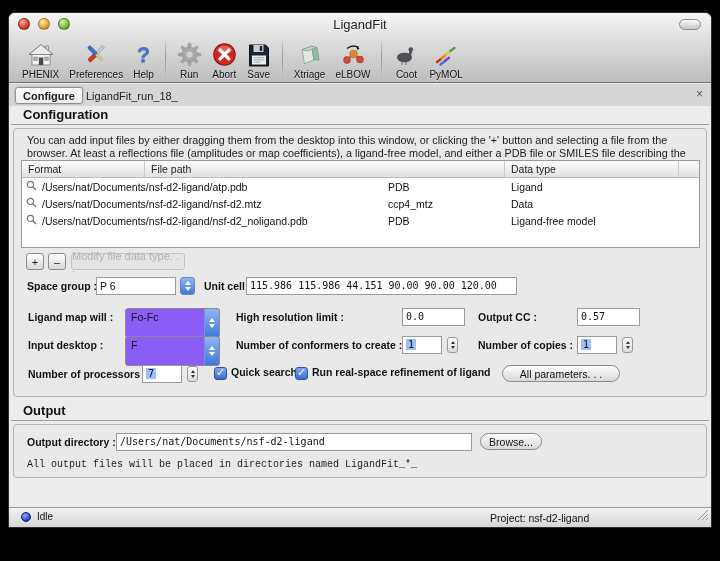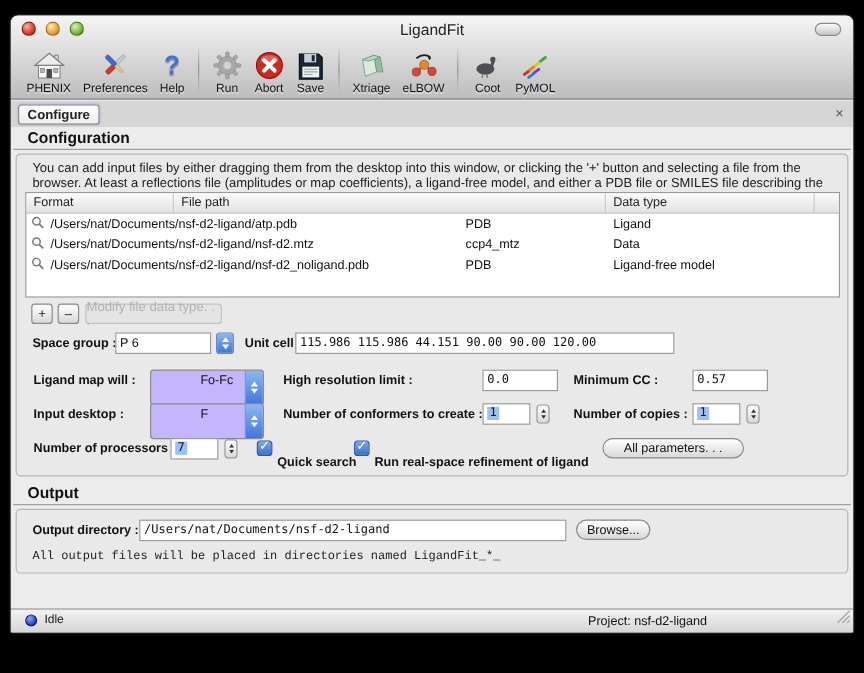--- a/index.html
+++ b/index.html
@@ -276,6 +276,9 @@
     <div class="tab active">
       <span>Configure</span>
     </div>
+    <div class="tab inactive">
+      <span>LigandFit_run_18_</span>
+    </div>
     <span class="tabclose">×</span>
   </div>
 

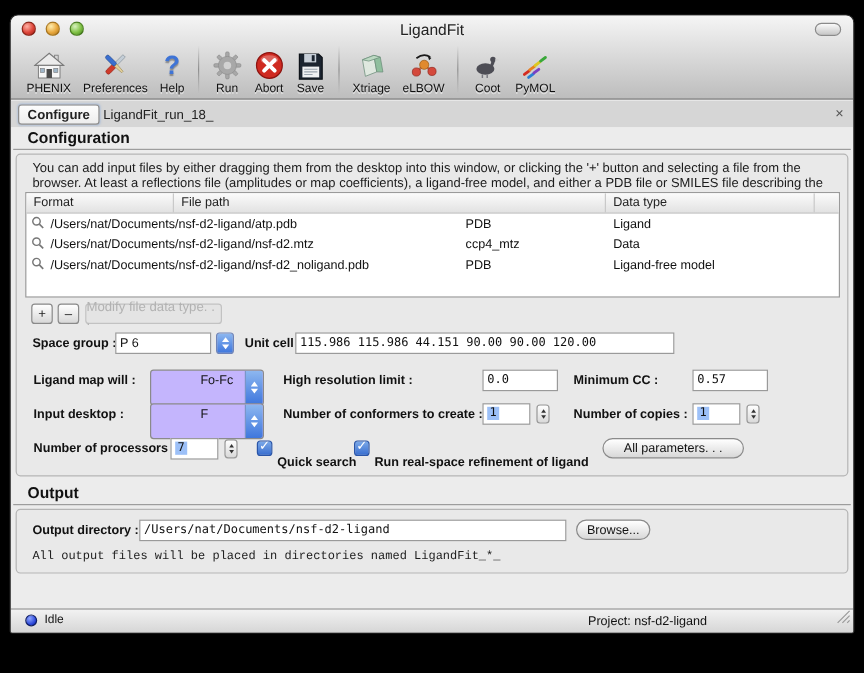--- a/index.html
+++ b/index.html
@@ -352,7 +352,7 @@
           <i class="ad"></i>
         </div>
         <span class="lbl" style="left:190px;">Unit cell :</span>
-        <div class="field" style="left:232px; width:316px;">115.986 115.986 44.151  90.00 90.00 120.00</div>
+        <div class="field" style="left:232px; width:271px;">115.986 115.986 44.151  90.00 90.00 120.00</div>
       </div>
 
       <div class="prow" style="top:179px;">

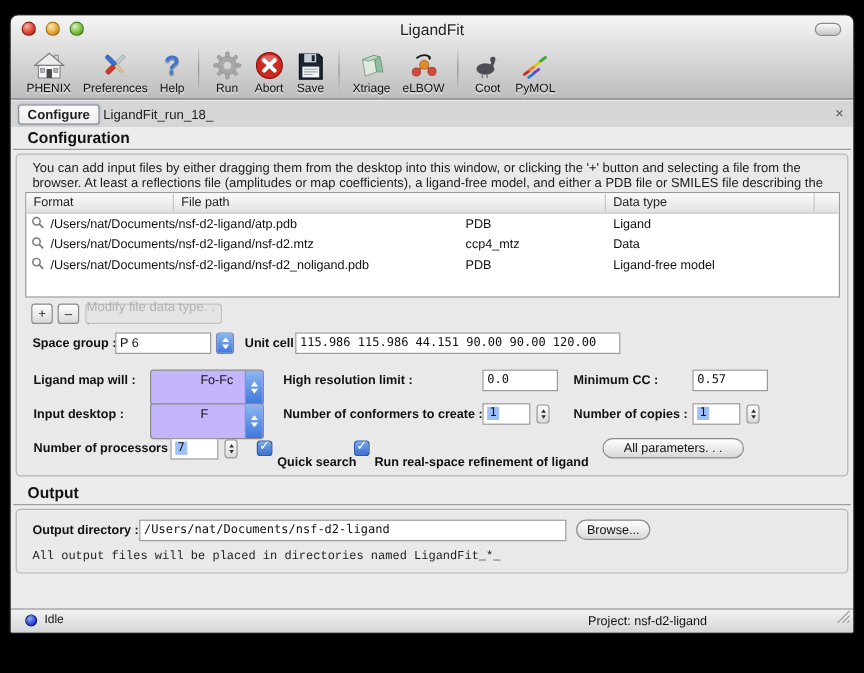--- a/index.html
+++ b/index.html
@@ -80,7 +80,7 @@
     padding:2px 3px 0 3px; white-space:nowrap; overflow:hidden; }
   .sel { background:#9cc0f8; padding:0 2px; }
   .combo { position:absolute; top:0; height:30px; border:1px solid #8a8a8a; border-radius:3px;
-    background:#c4b5fd; display:flex; overflow:hidden;padding-left:36px; }
+    background:#8b5cf6; display:flex; overflow:hidden; }
   .combo-text { flex:1; font-size:10.5px; color:#111; padding:2px 0 0 5px; white-space:nowrap; }
   .combo-cap { width:15px; background:linear-gradient(#8db7f0,#3f77dd);
     display:flex; flex-direction:column; align-items:center; justify-content:center; gap:2px;

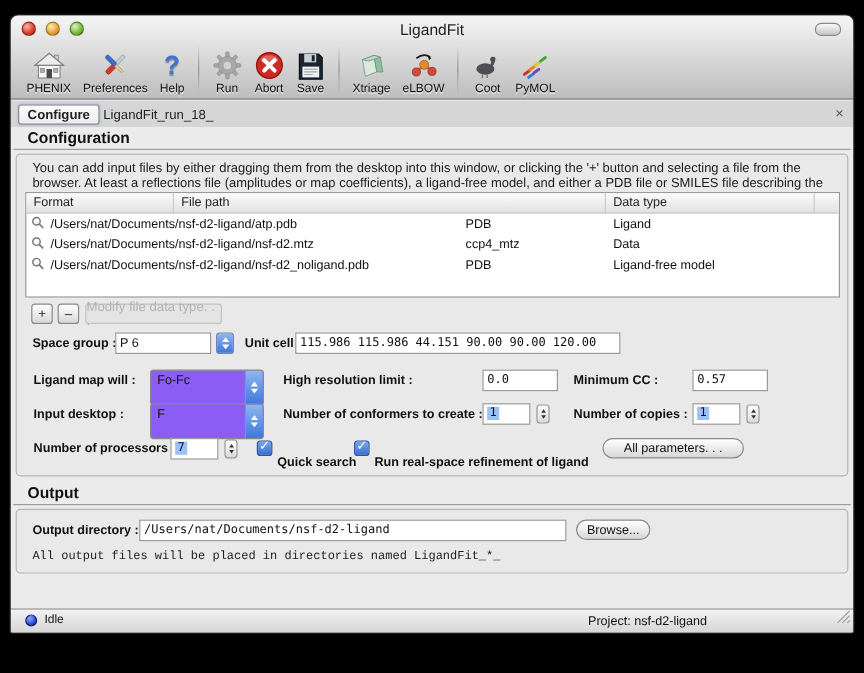--- a/index.html
+++ b/index.html
@@ -366,7 +366,7 @@
         </div>
         <span class="lbl" style="left:222px;">High resolution limit :</span>
         <div class="field" style="left:388px; width:63px;">0.0</div>
-        <span class="lbl" style="left:464px;">Minimum CC :</span>
+        <span class="lbl" style="left:464px;">Output CC :</span>
         <div class="field" style="left:563px; width:63px;">0.57</div>
       </div>
 

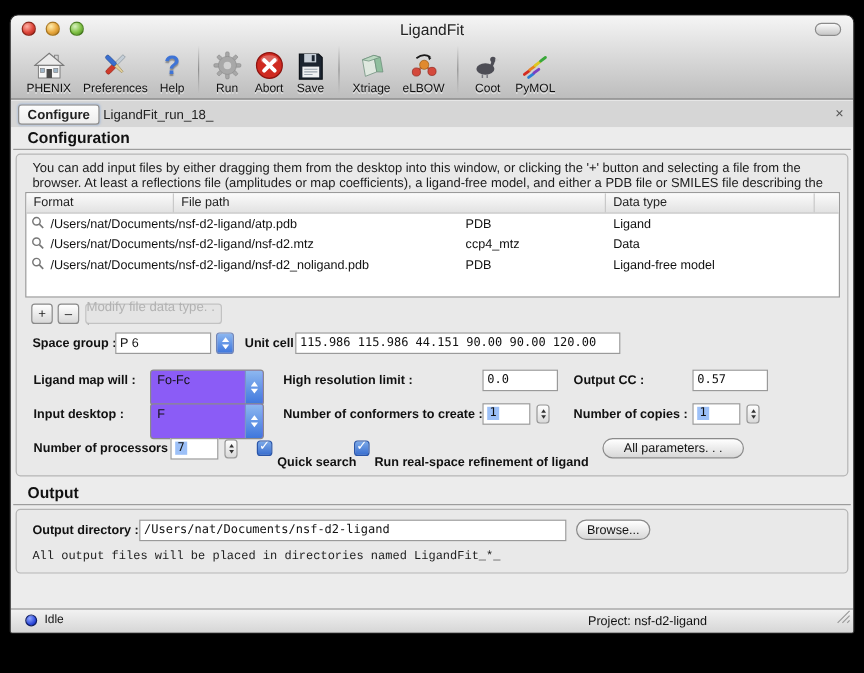--- a/index.html
+++ b/index.html
@@ -103,7 +103,7 @@
     background:linear-gradient(#7aa8e8,#3a6fd0); border:1px solid #2a55a8;
     display:flex; align-items:center; justify-content:center; }
   .ck { color:#fff; font-size:11px; font-weight:bold; line-height:11px; margin-top:-2px; }
-  .cblbl { position:absolute; top:14px; font-size:10.5px; font-weight:bold; color:#111; white-space:nowrap; }
+  .cblbl { position:absolute; top:1px; font-size:10.5px; font-weight:bold; color:#111; white-space:nowrap; }
   .note { position:absolute; left:13px; font-size:10px; color:#1c1c1c;font-family:Liberation Mono, monospace; }
 
   

